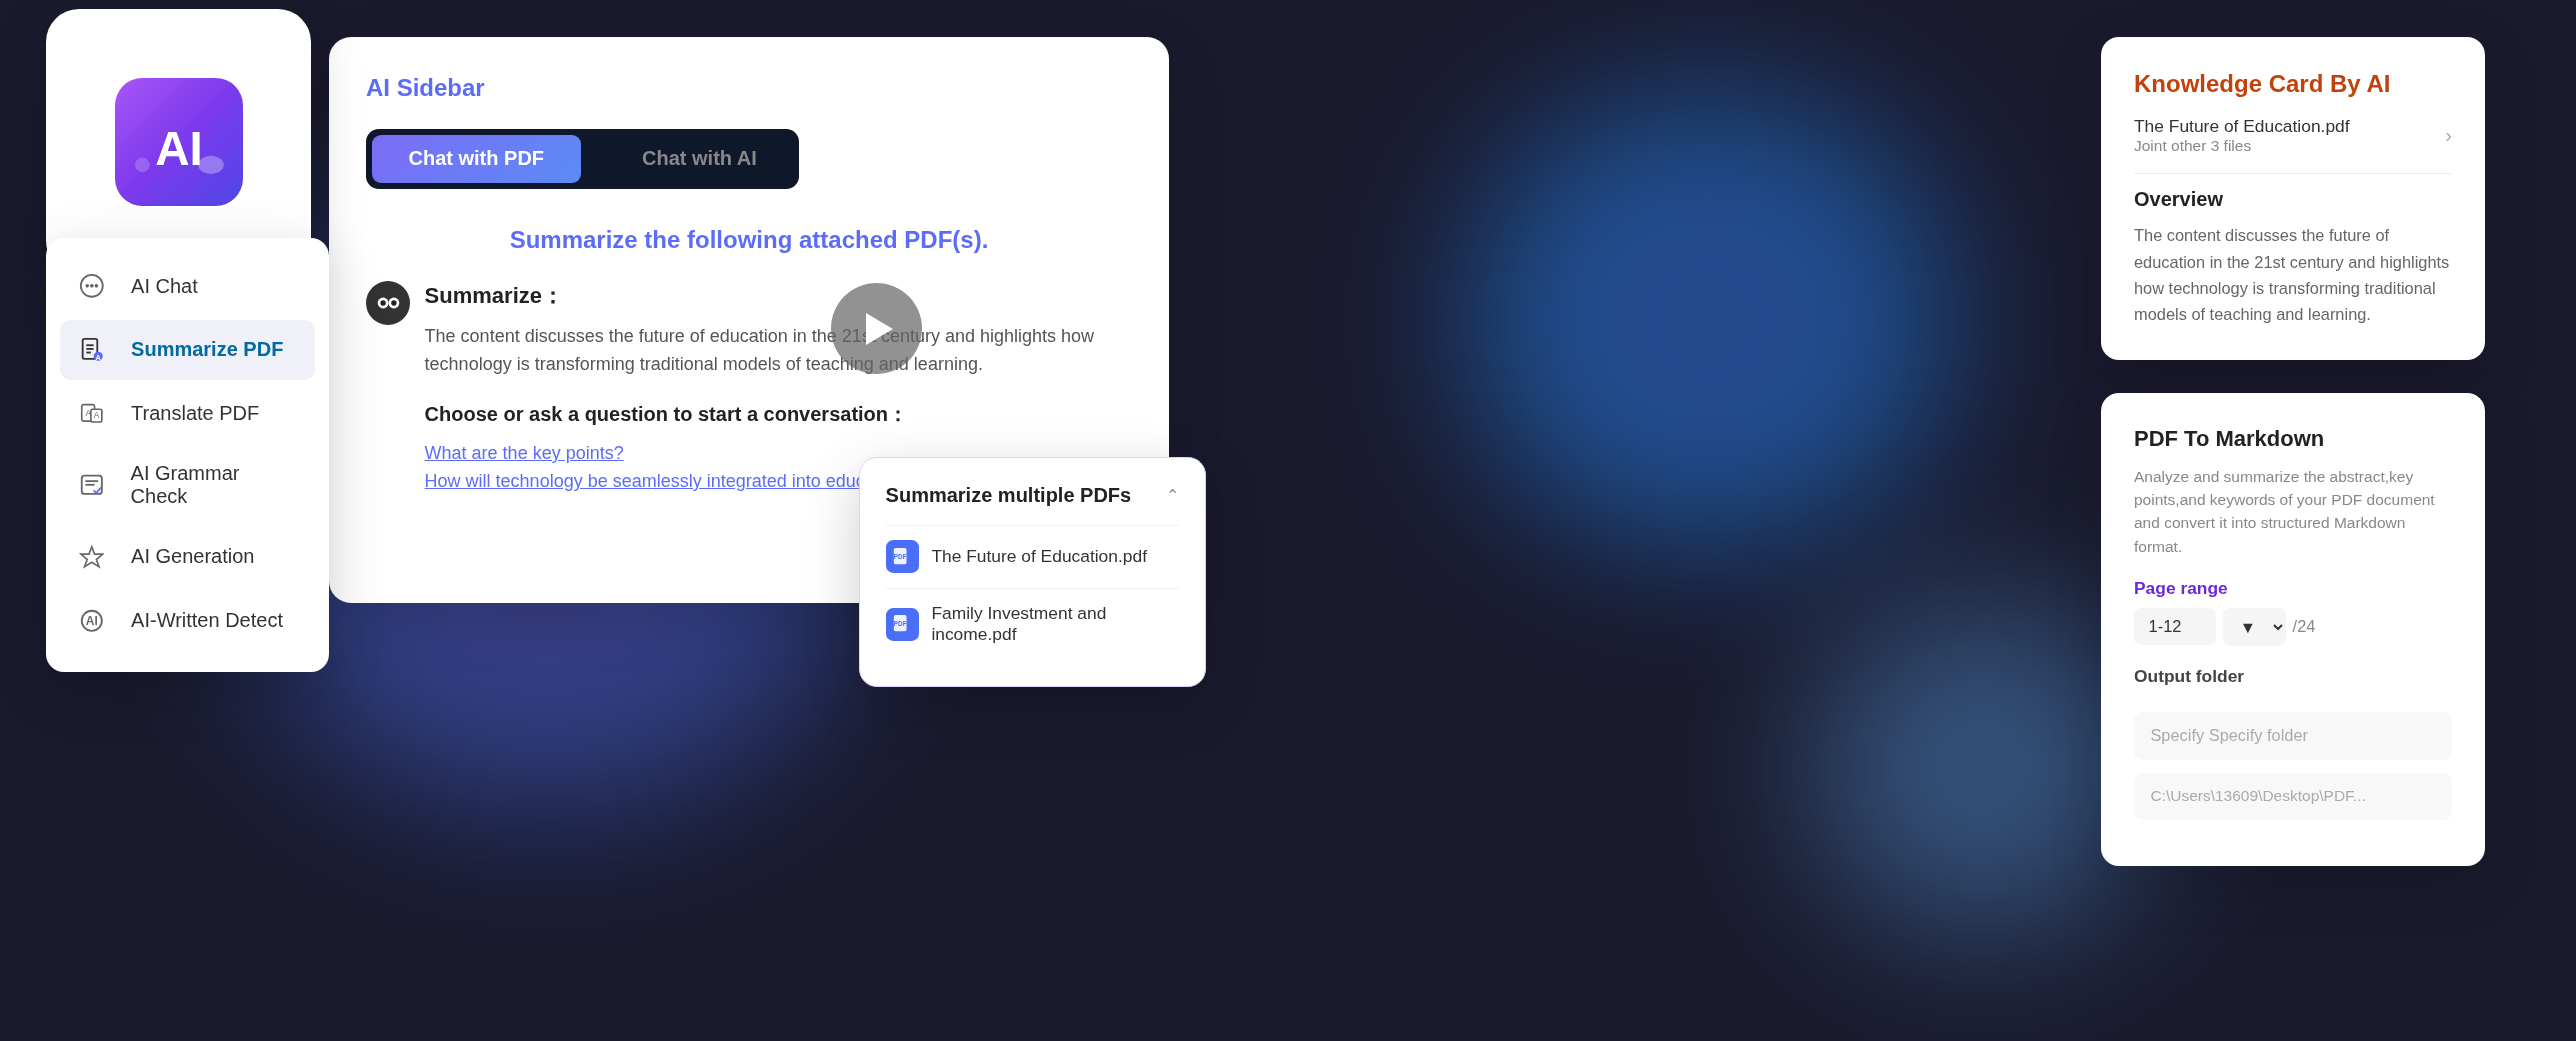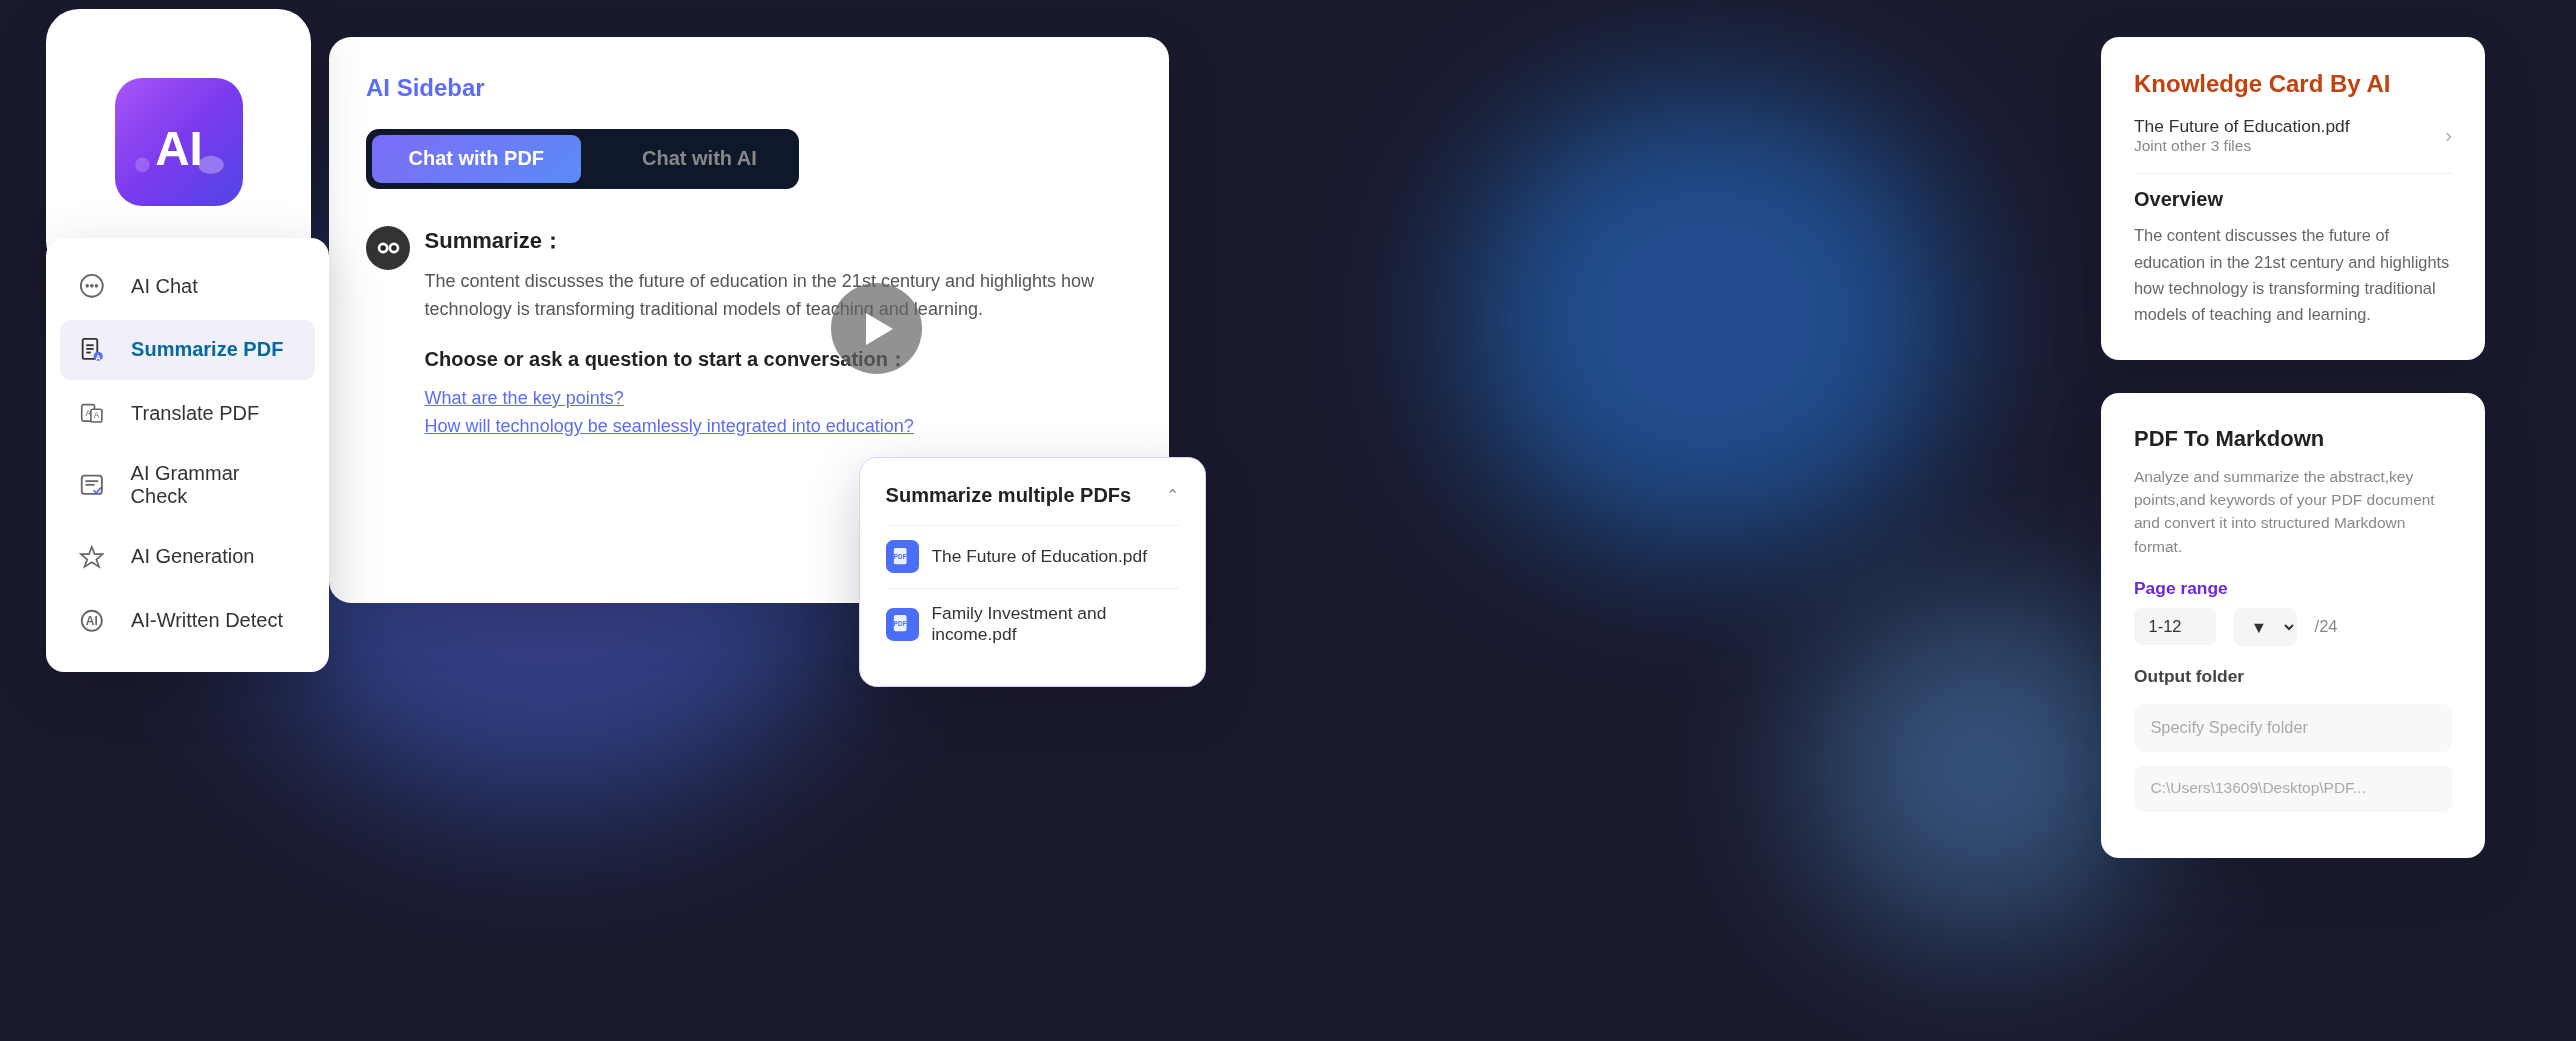--- a/index.html
+++ b/index.html
@@ -511,6 +511,7 @@
     <button class="tab-btn inactive">Chat with AI</button>
   </div>
 
+  <div class="chat-prompt">Summarize the following attached PDF(s).</div>
 
   <div class="ai-message">
     <div class="ai-avatar">

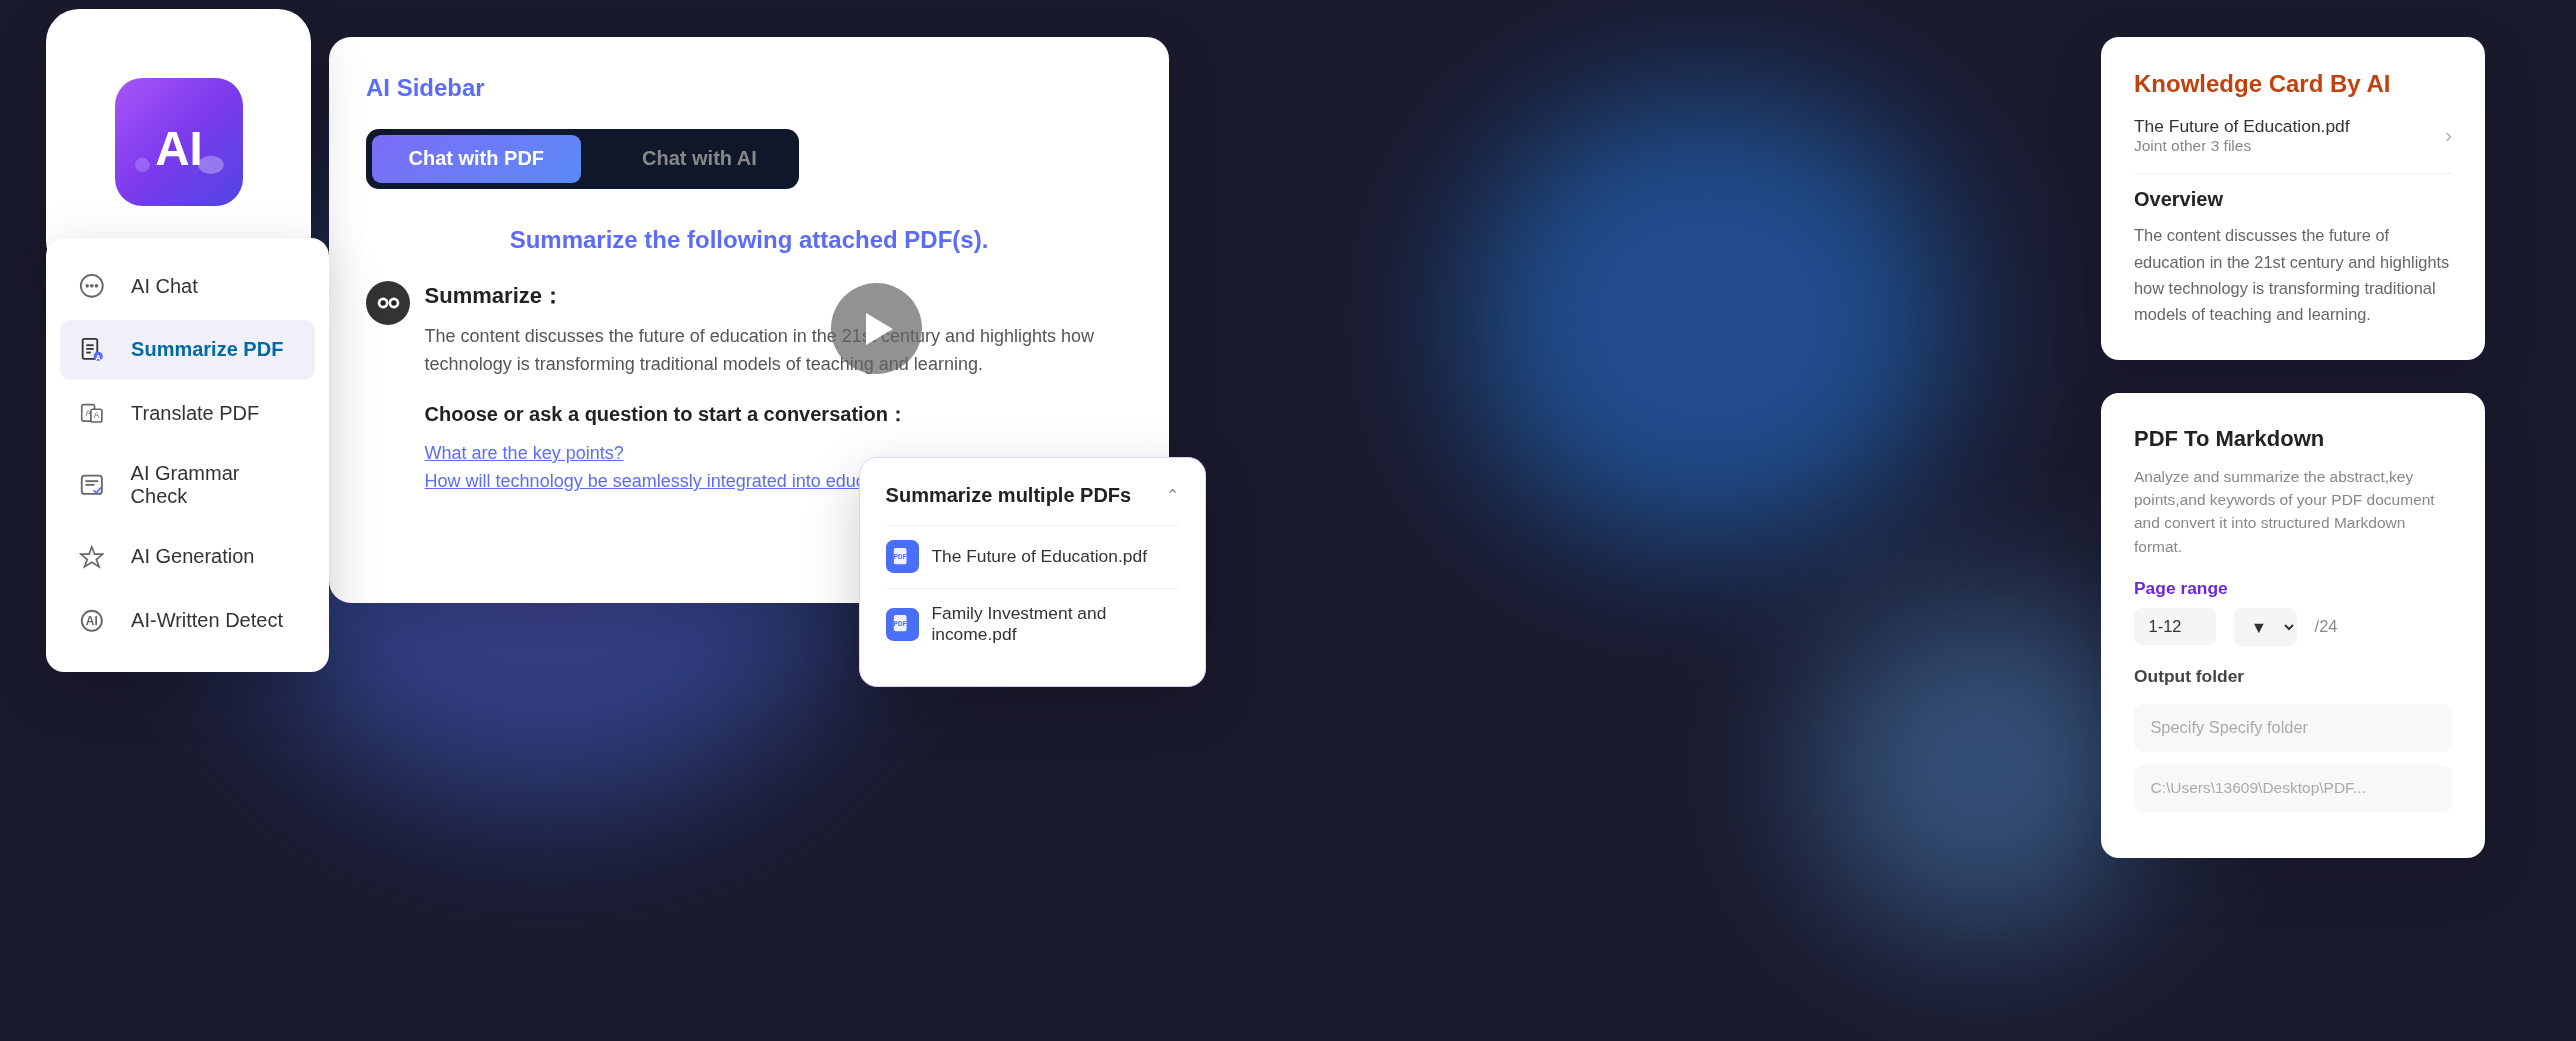--- a/index.html
+++ b/index.html
@@ -366,7 +366,7 @@
     .page-range-row {
       display: flex;
       align-items: center;
-      gap: 18px;
+      gap: 7px;
       margin-bottom: 20px;
     }
     .page-range-input {

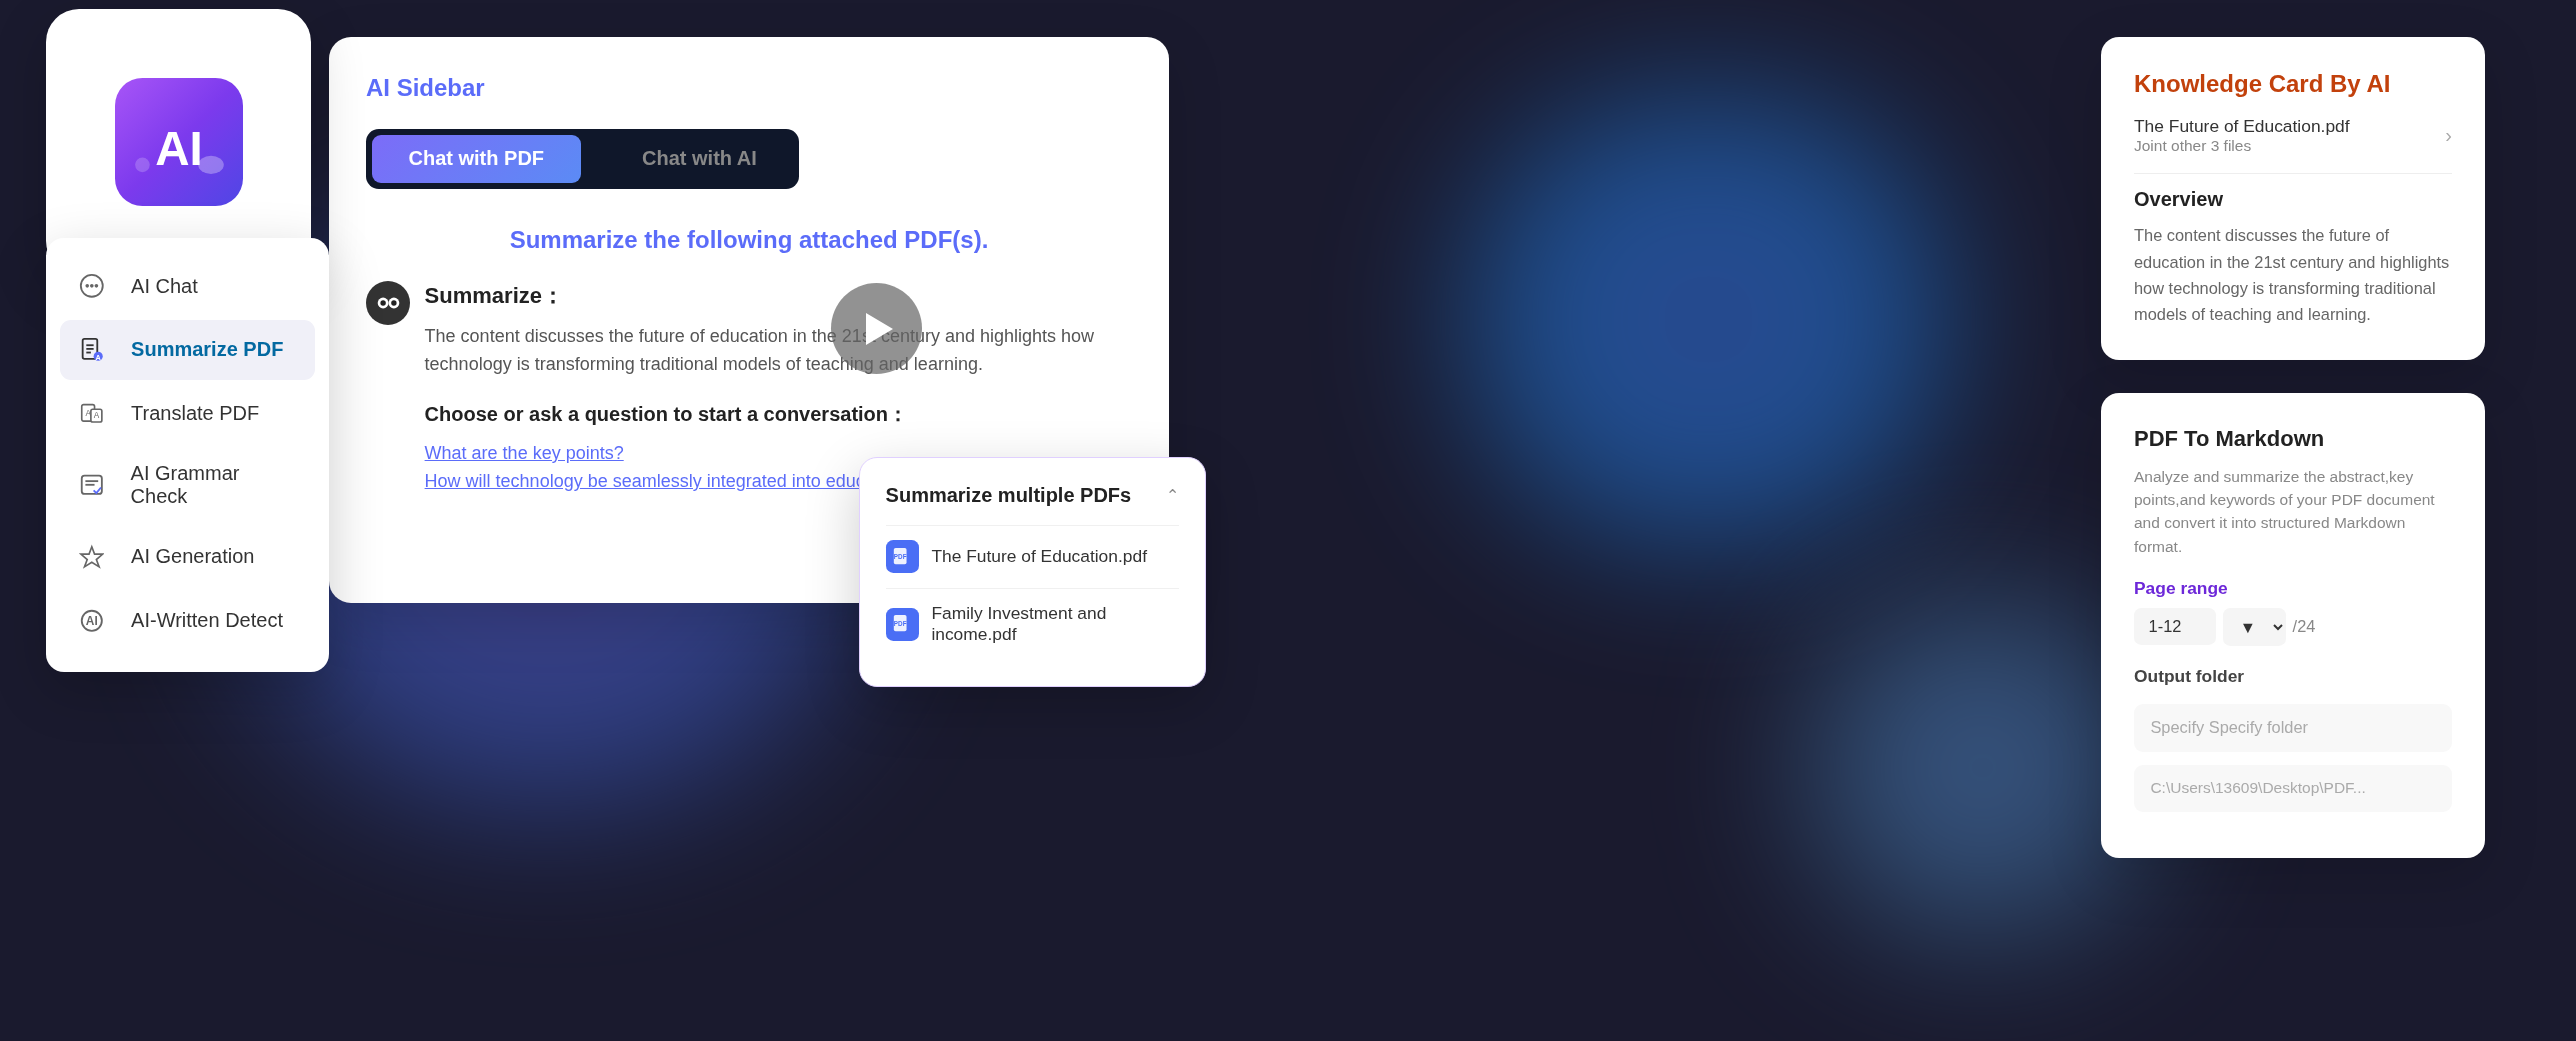--- a/index.html
+++ b/index.html
@@ -395,7 +395,7 @@
       font-size: 17.4px;
       font-weight: 600;
       color: #444;
-      margin-bottom: 17px;
+      margin-bottom: 25px;
     }
     .output-folder-box {
       background: #f8f8f8;

